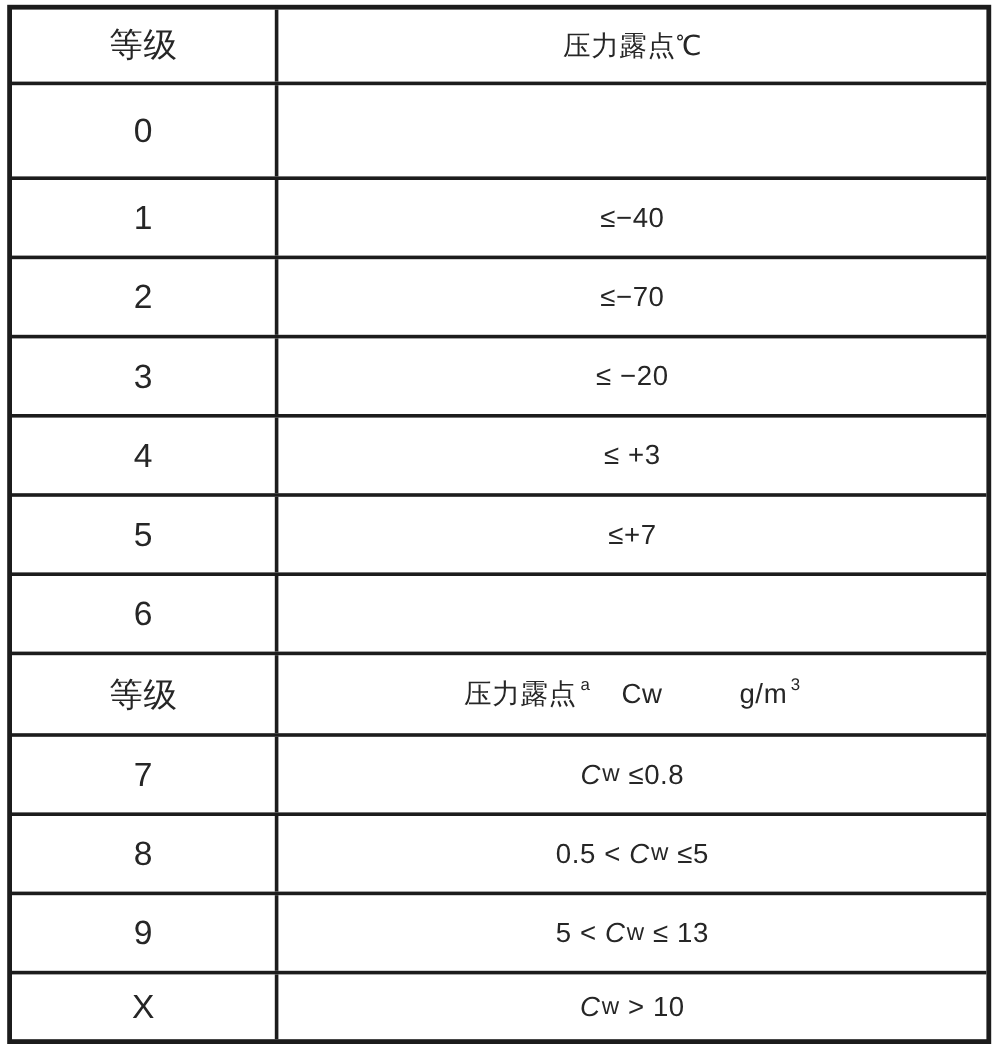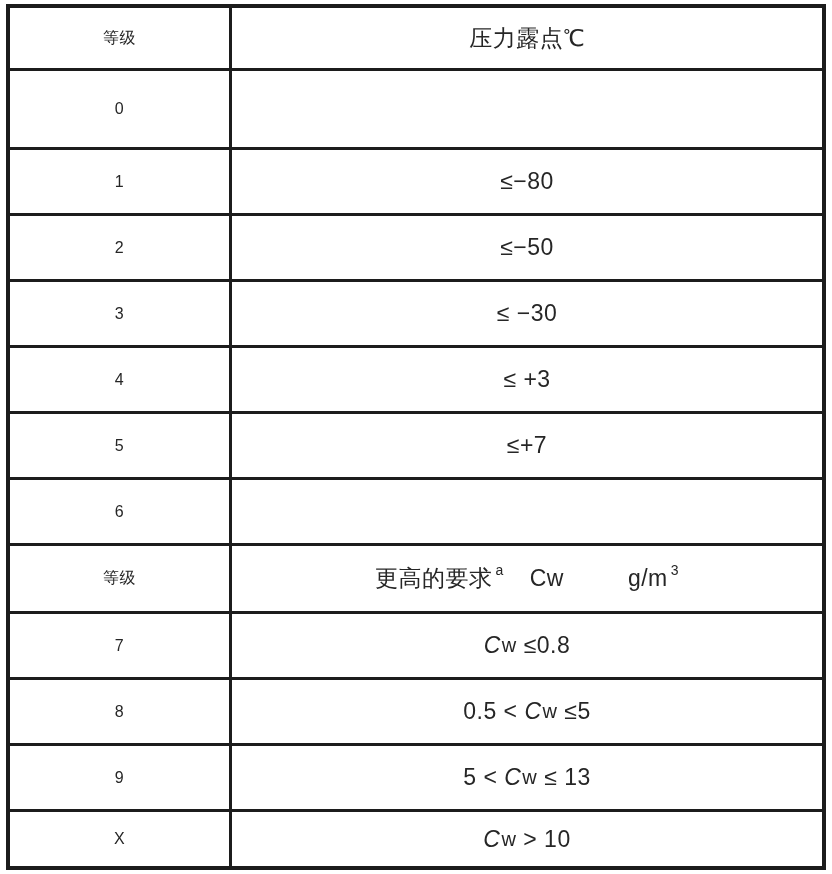--- a/index.html
+++ b/index.html
@@ -49,7 +49,7 @@
     width: 222px;
     flex: 0 0 auto;
     border-right: 3px solid #1c1c1c;
-    font-size: 16px;
+    font-size: 28px;
   }
   .c2 {
     flex: 1 1 auto;

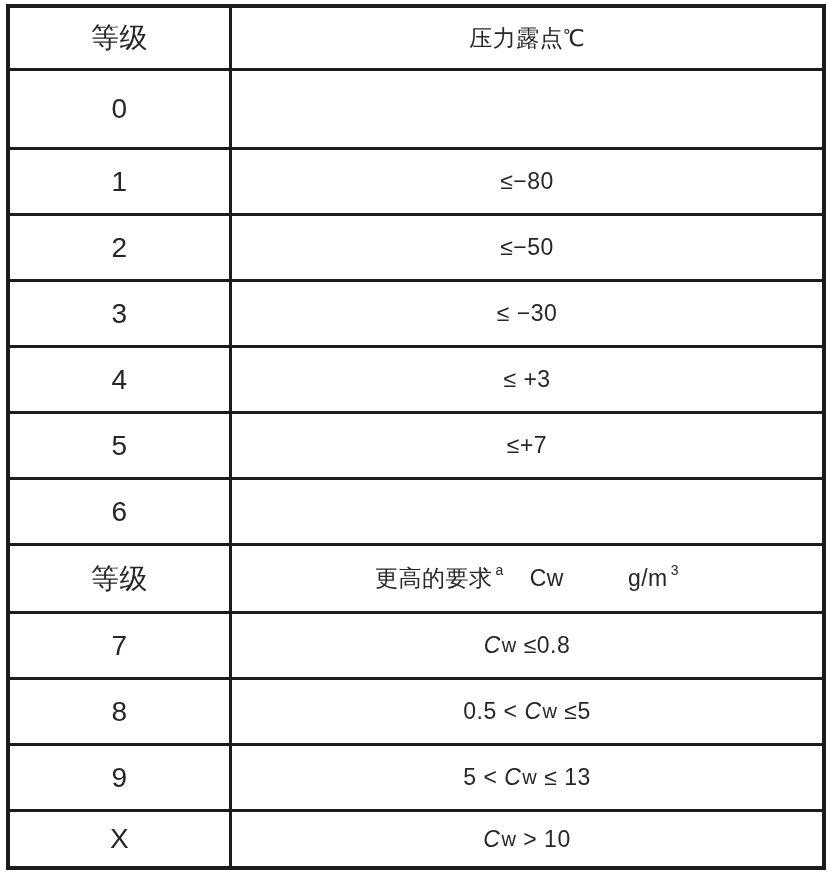--- a/index.html
+++ b/index.html
@@ -94,7 +94,7 @@
 
     <div class="row h-std">
       <div class="cell c1">1</div>
-      <div class="cell c2">≤−80</div>
+      <div class="cell c2">≤−40</div>
     </div>
 
     <div class="row h-std">

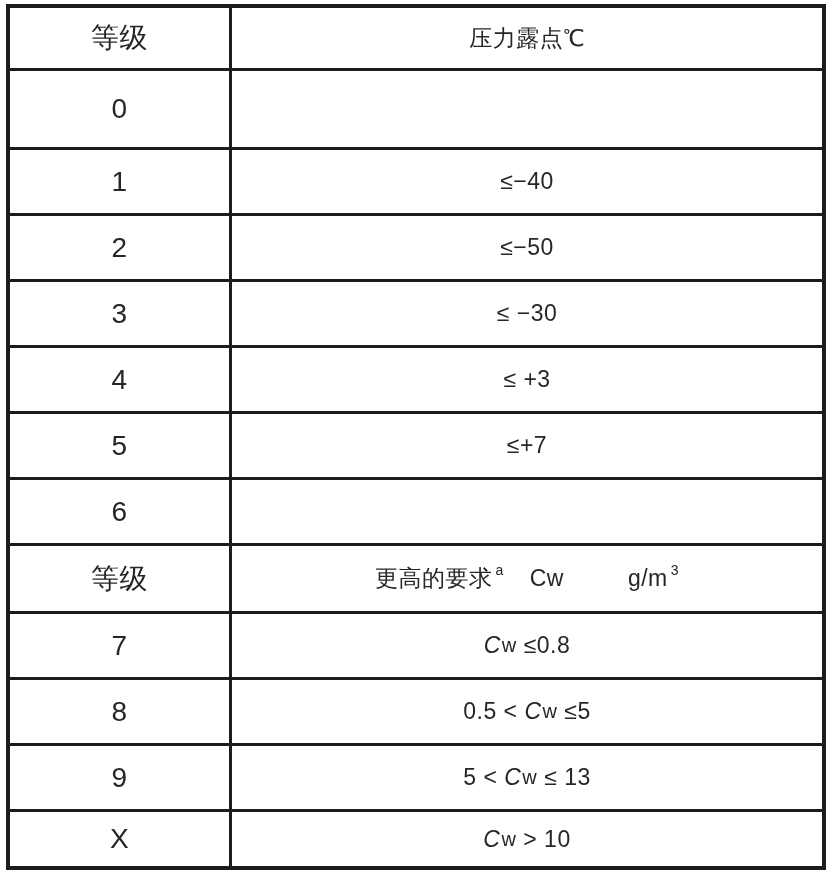--- a/index.html
+++ b/index.html
@@ -99,7 +99,7 @@
 
     <div class="row h-std">
       <div class="cell c1">2</div>
-      <div class="cell c2">≤−50</div>
+      <div class="cell c2">≤−70</div>
     </div>
 
     <div class="row h-std">

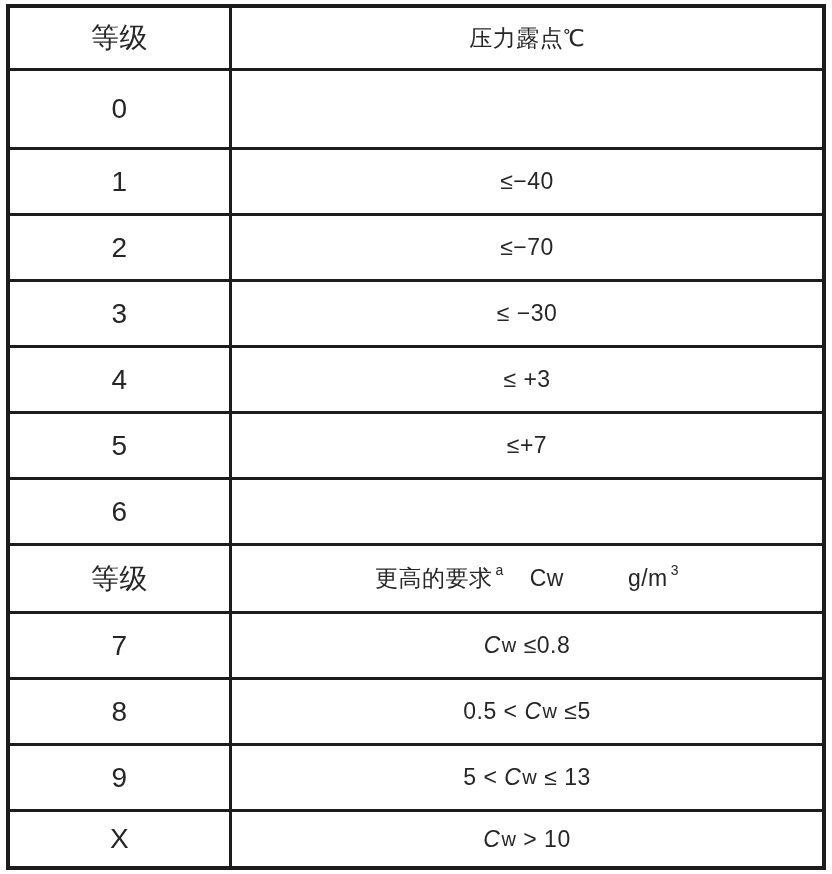--- a/index.html
+++ b/index.html
@@ -104,7 +104,7 @@
 
     <div class="row h-std">
       <div class="cell c1">3</div>
-      <div class="cell c2">≤ −30</div>
+      <div class="cell c2">≤ −20</div>
     </div>
 
     <div class="row h-std">

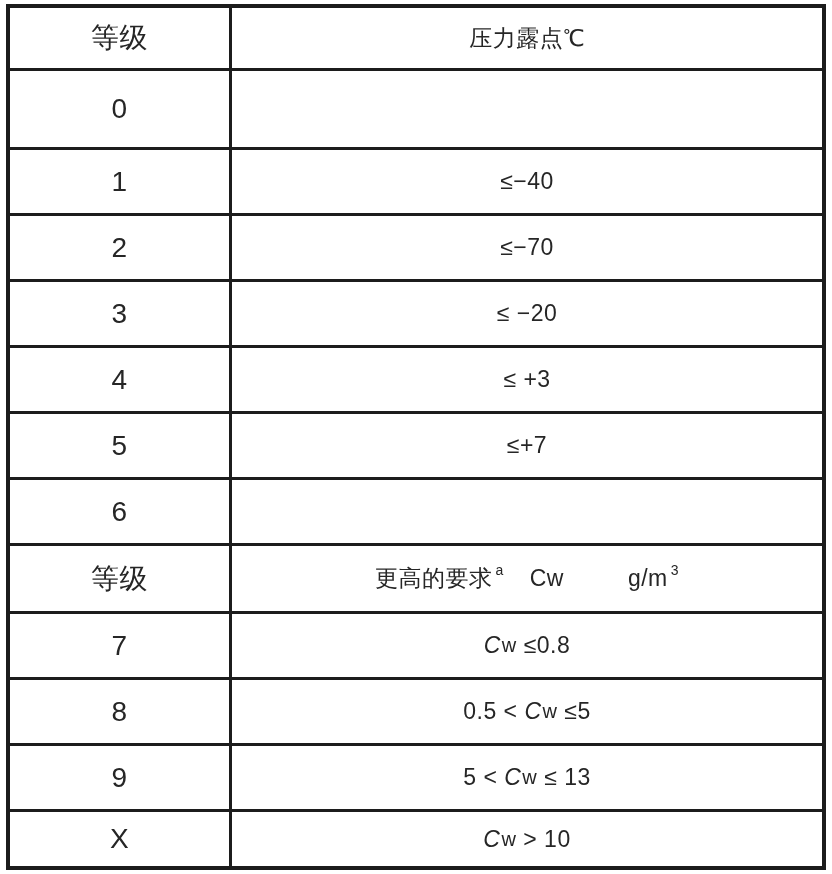--- a/index.html
+++ b/index.html
@@ -124,7 +124,7 @@
     <div class="row h-hdr2">
       <div class="cell c1">等级</div>
       <div class="cell c2">
-        <span>更高的要求</span><sup class="fn">a</sup>
+        <span>压力露点</span><sup class="fn">a</sup>
         <span class="gap-a">Cw</span>
         <span class="gap-b">g/m</span><sup class="fn">3</sup>
       </div>

